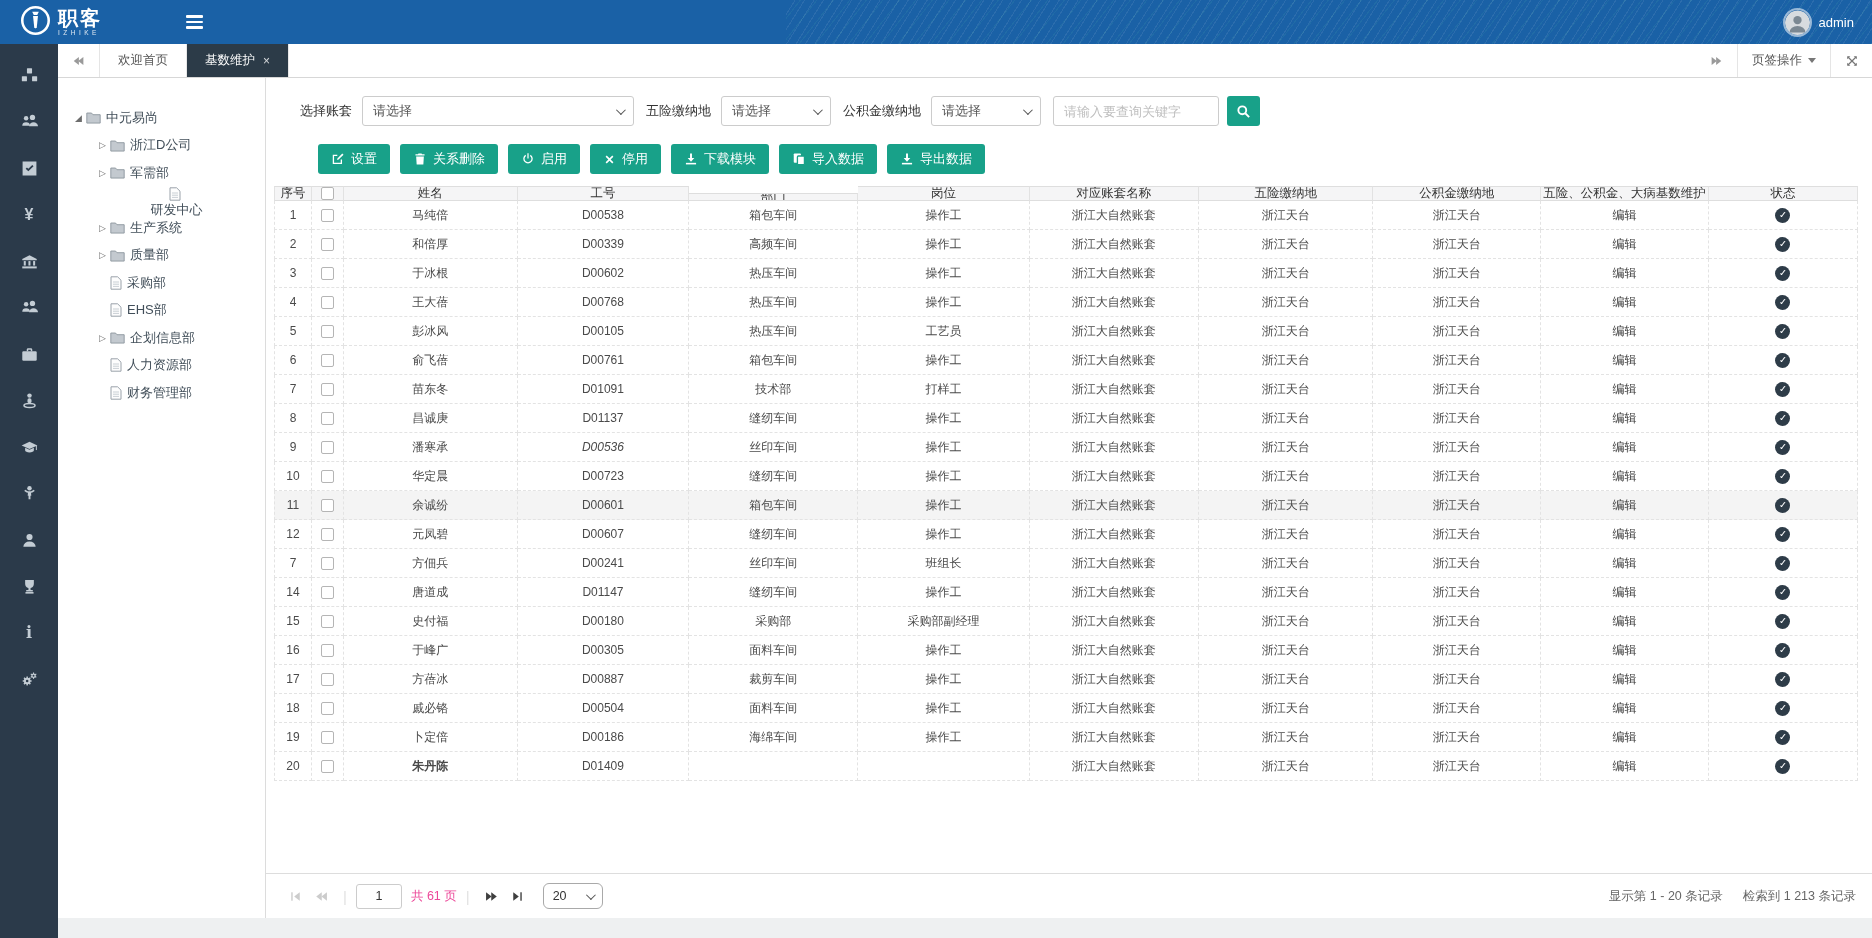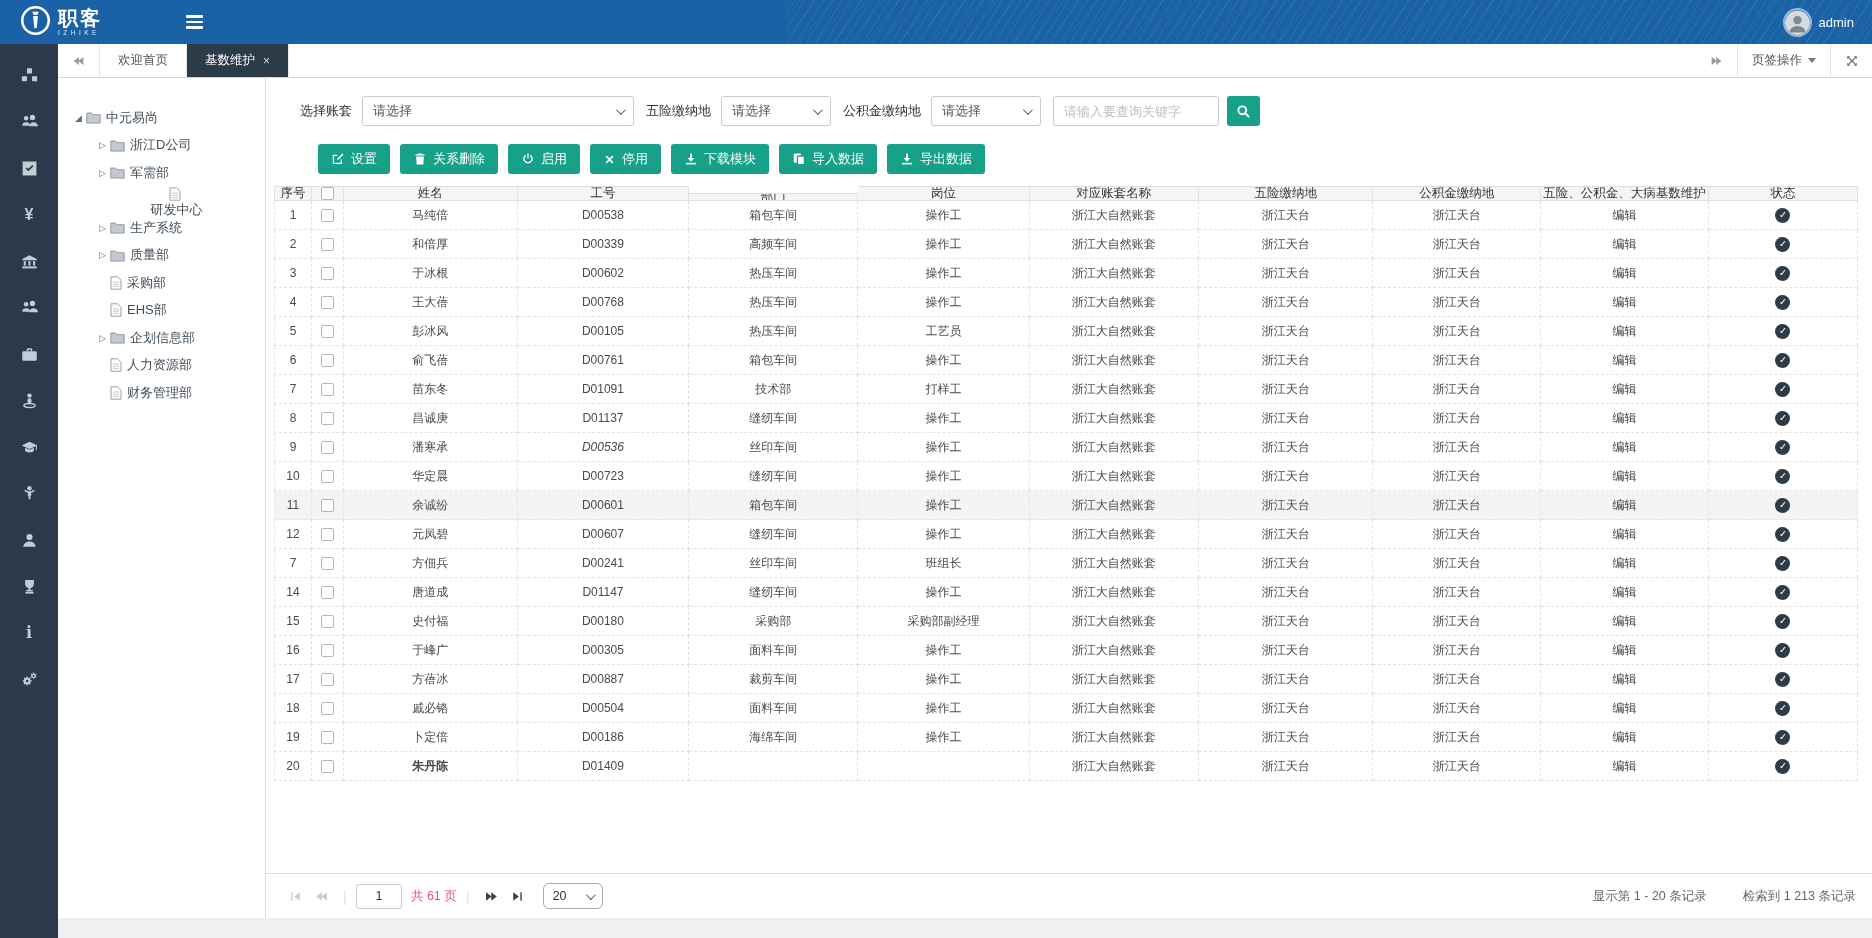--- a/index.html
+++ b/index.html
@@ -86,7 +86,7 @@
   .pg-input{width:46px;height:25px;border:1px solid #ccc;border-radius:3px;text-align:center;font-size:12.5px;color:#333;margin-right:9px;outline:none}
   .pg-label{color:#ec4899}
   .pg-size{width:60px;height:26px;border:1px solid #a9a9a9;border-radius:6px;display:flex;align-items:center;justify-content:space-between;padding:0 9px;margin-left:12px;color:#333;cursor:pointer;background:#fff}
-  .pg-summary{margin-left:auto;display:flex;gap:36px;color:#666}
+  .pg-summary{margin-left:auto;display:flex;gap:20px;color:#666}
 </style>
 </head>
 <body>

